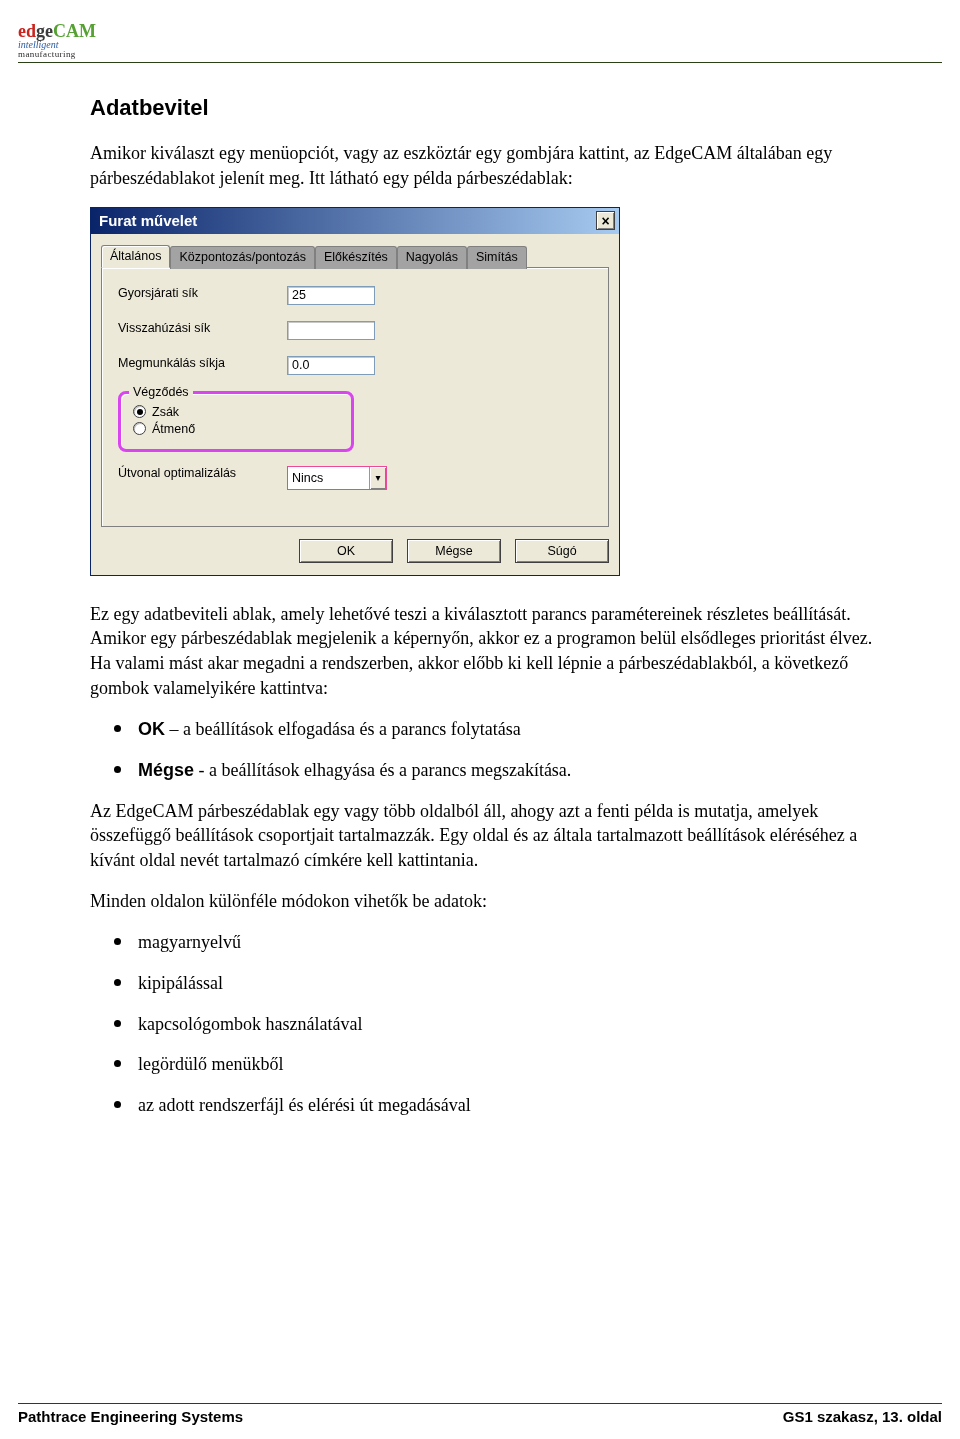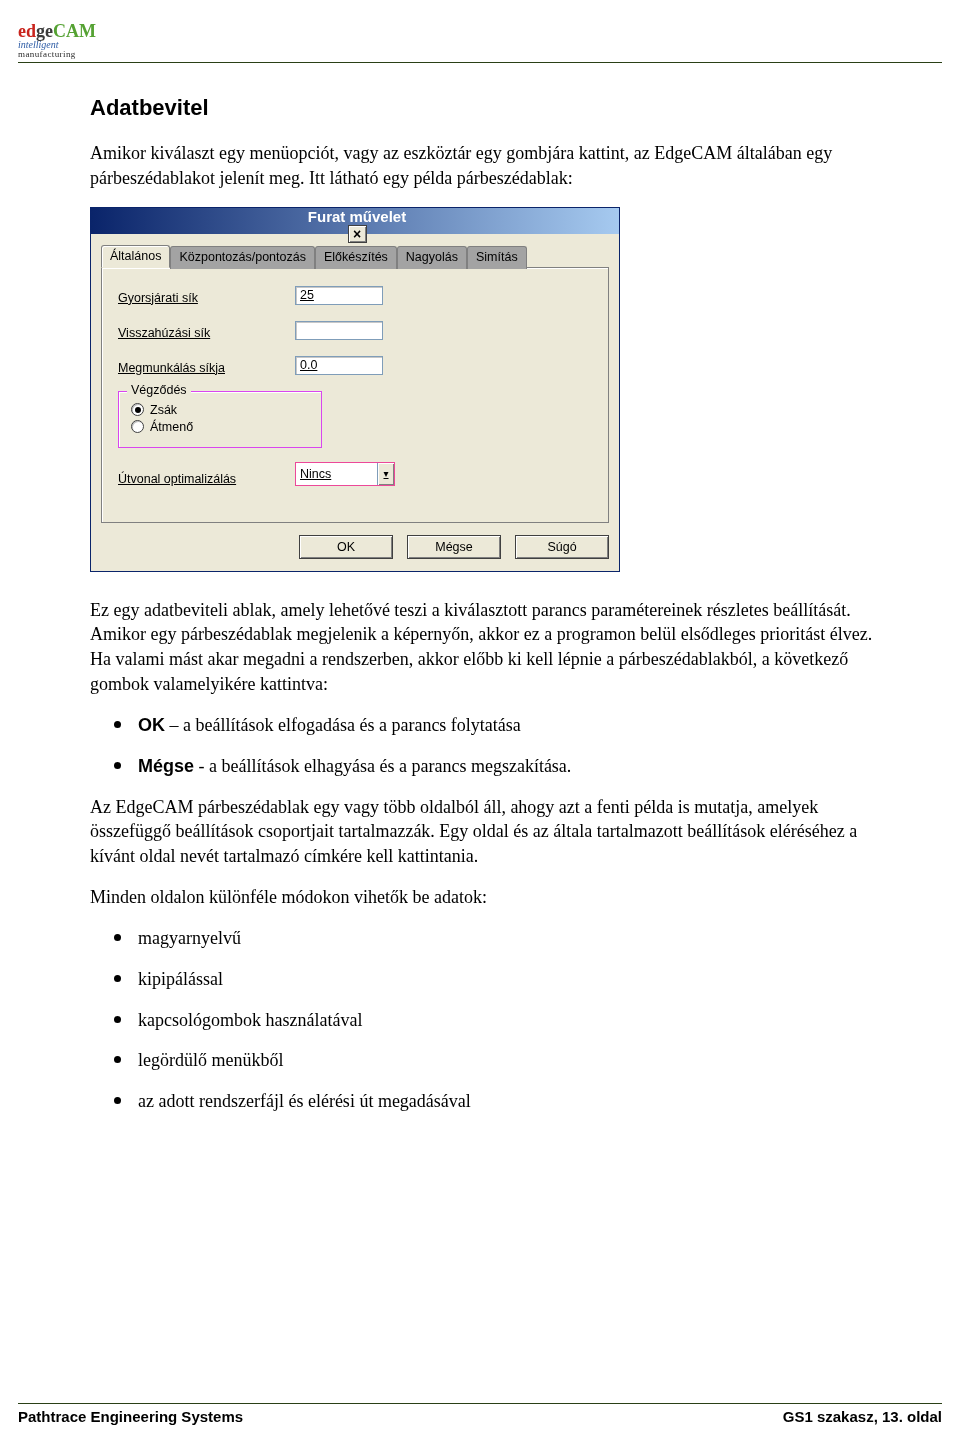--- a/index.html
+++ b/index.html
@@ -73,7 +73,6 @@
     background: linear-gradient(to right,#0a246a,#a6caf0);
     display:flex; align-items:center; justify-content:space-between;
     padding: 0 4px 0 8px;
-    flex-direction: column;
   }
   .dlg-title { color:#fff; font-weight:bold; font-size:15px;}
   .dlg-close {

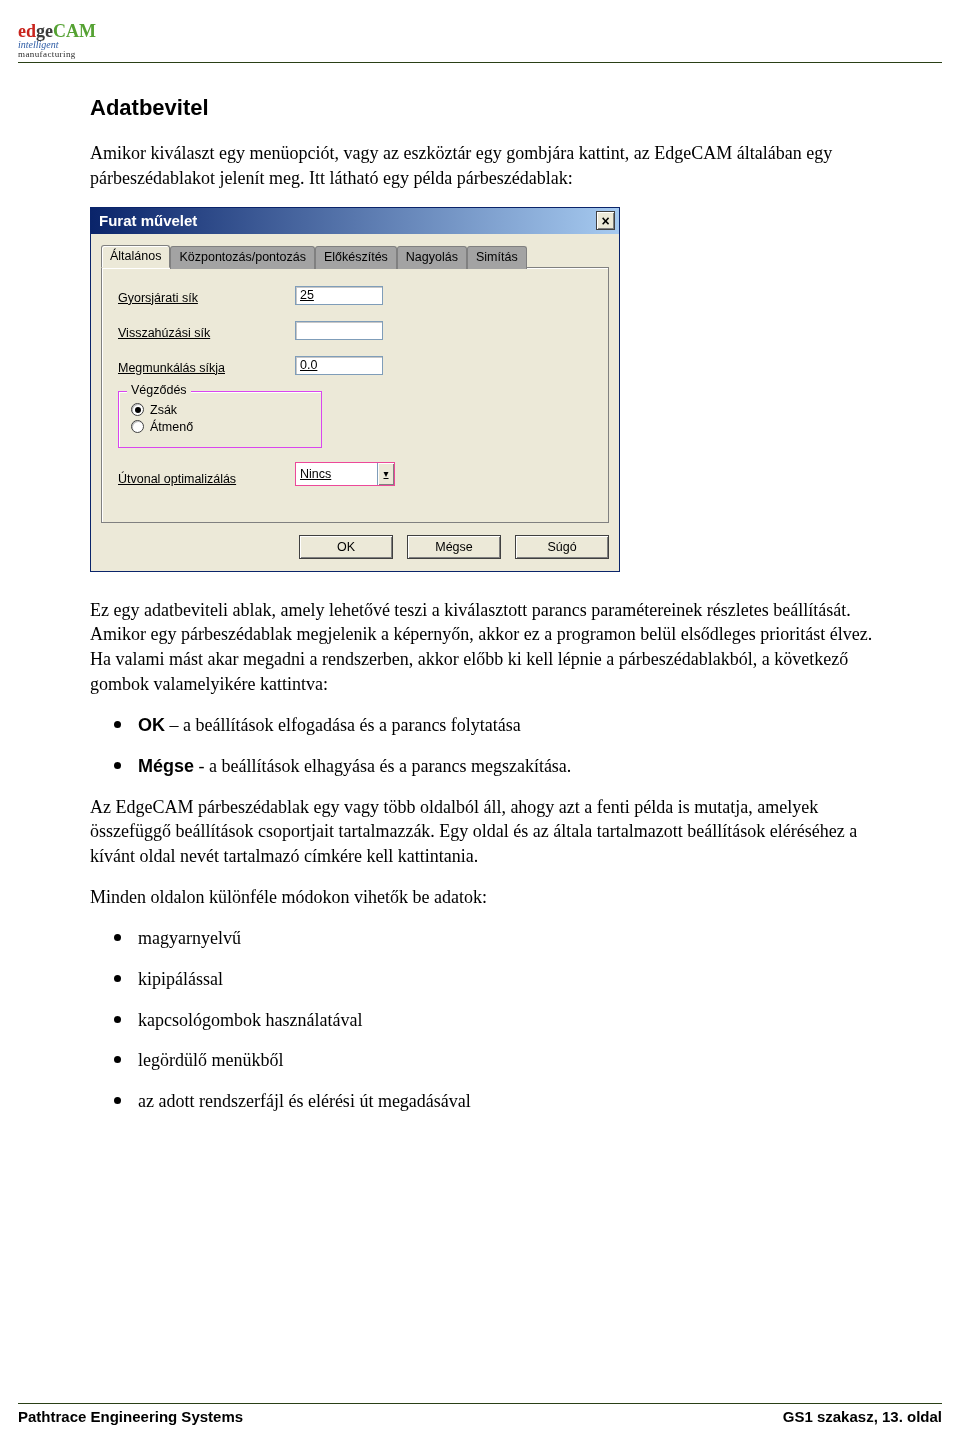--- a/index.html
+++ b/index.html
@@ -100,7 +100,7 @@
     background:#ece9d8;
   }
   .field-row {
-    display:flex; align-items:flex-end; gap:12px; margin-bottom: 16px; text-decoration: underline;
+    display:flex; align-items:flex-start; gap:4px; margin-bottom: 16px;
   }
   .field-row label { width: 165px; }
   .win-input {

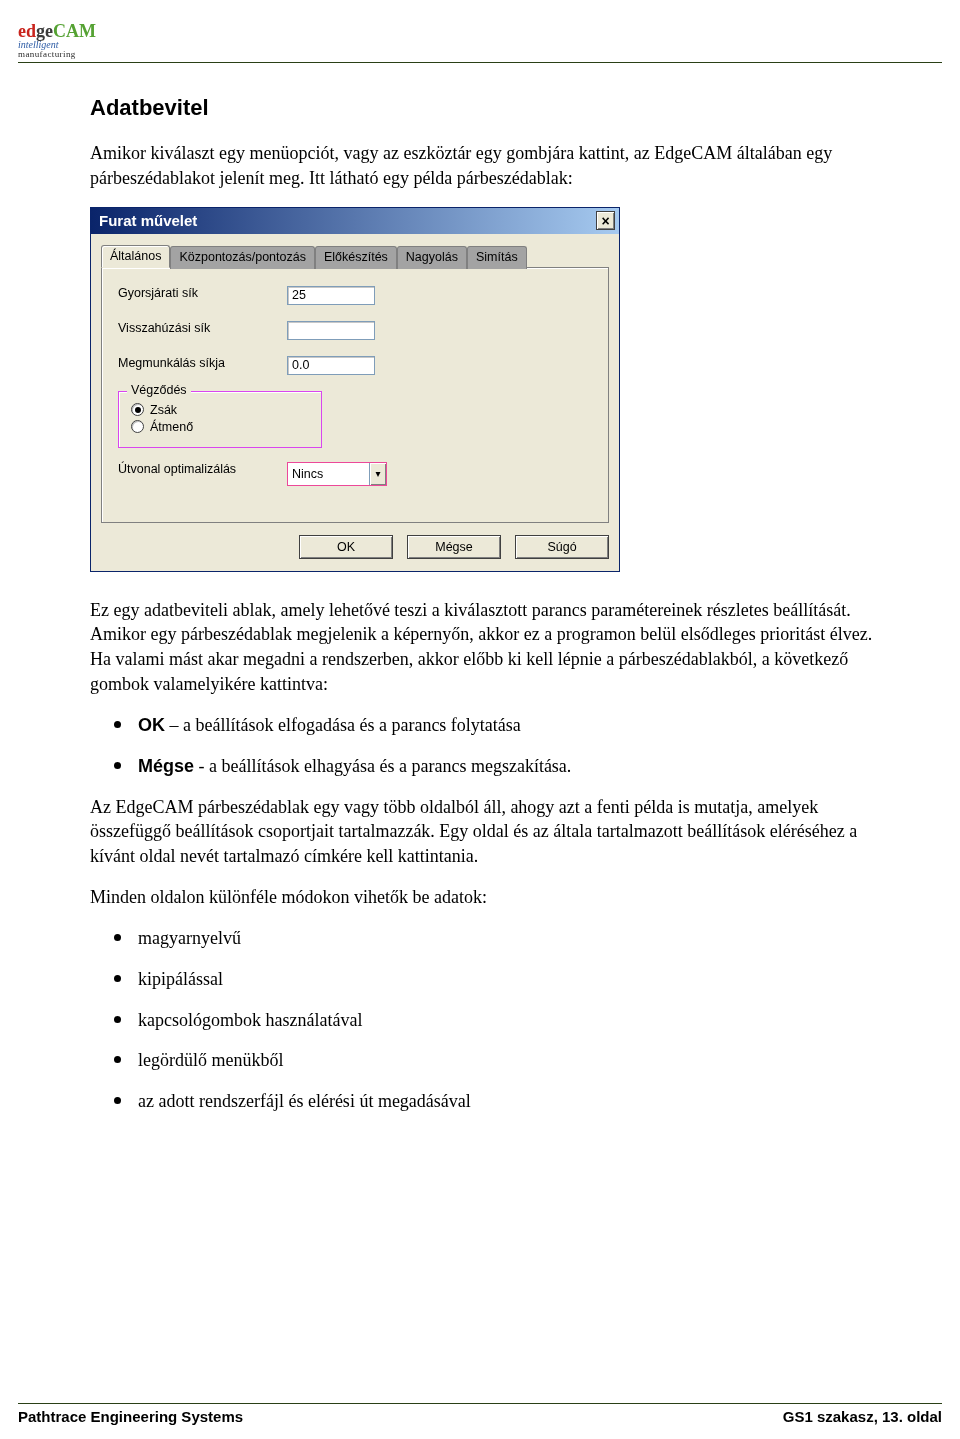--- a/index.html
+++ b/index.html
@@ -110,10 +110,10 @@
     width: 88px;
   }
   .fieldset {
-    border:1px solid #d946ef; border-radius:0;
+    border:3px solid #d946ef; border-radius:8px;
     box-shadow: inset 1px 1px 0 #fff;
     padding: 8px 12px 10px 12px; margin: 2px 0 14px 0;
-    position:relative; width: 204px;
+    position:relative; width: 236px;
   }
   .fieldset .legend {
     position:absolute; top:-9px; left:8px;

